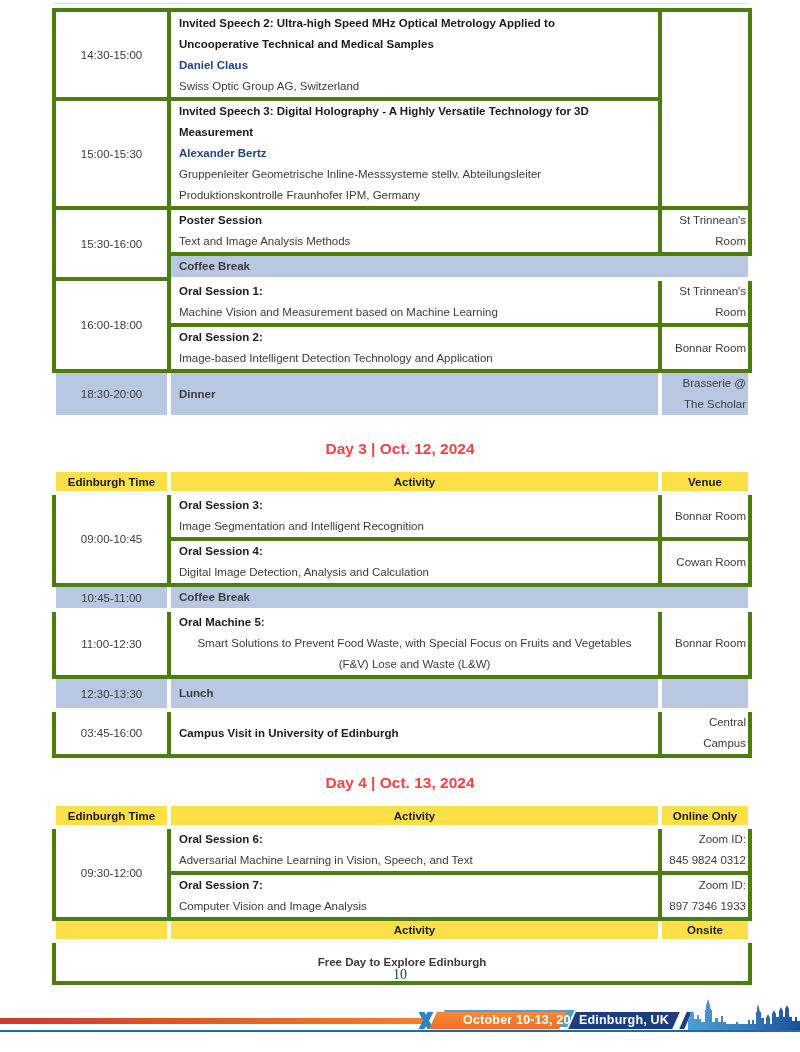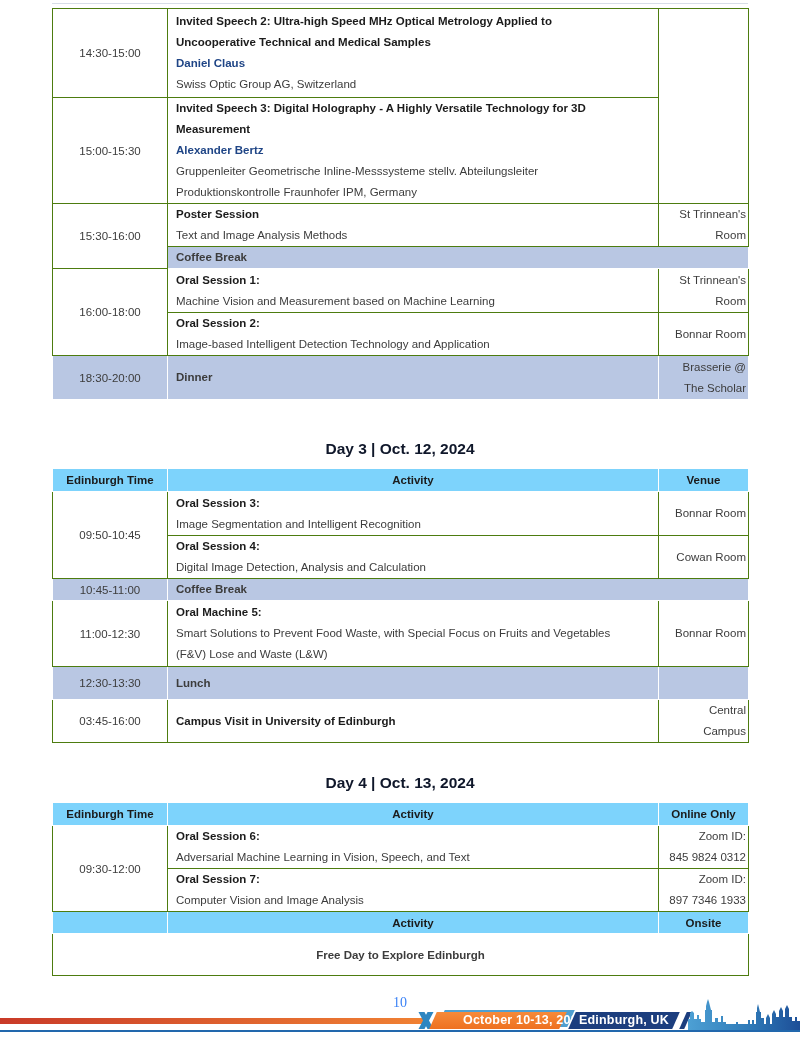--- a/index.html
+++ b/index.html
@@ -14,7 +14,7 @@
     border:1px solid #c6cfdd;
   }
   .sched td{
-    border:1px solid #4d7c0f;font-size:11.5px;color:#3c3c3c;overflow:hidden;
+    border:4px solid #4d7c0f;font-size:11.5px;color:#3c3c3c;overflow:hidden;
   }
   td.time{text-align:center;vertical-align:middle;padding:0 2px;}
   td.act{padding:0 8px;vertical-align:middle;line-height:21px;}

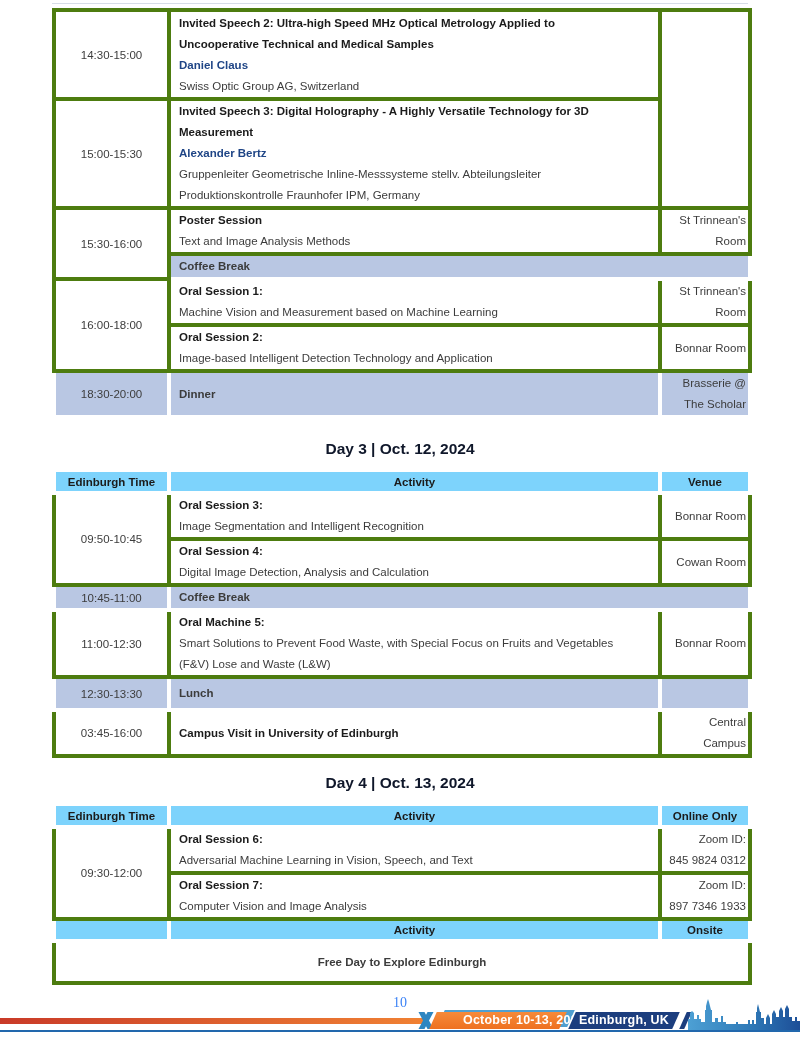--- a/index.html
+++ b/index.html
@@ -32,7 +32,7 @@
 
   .day-title{
     position:absolute;left:52px;width:696px;text-align:center;
-    font-size:15.5px;font-weight:bold;color:#0f172a;
+    font-size:15.5px;font-weight:bold;color:#ef4444;
   }
 
   .page-num{

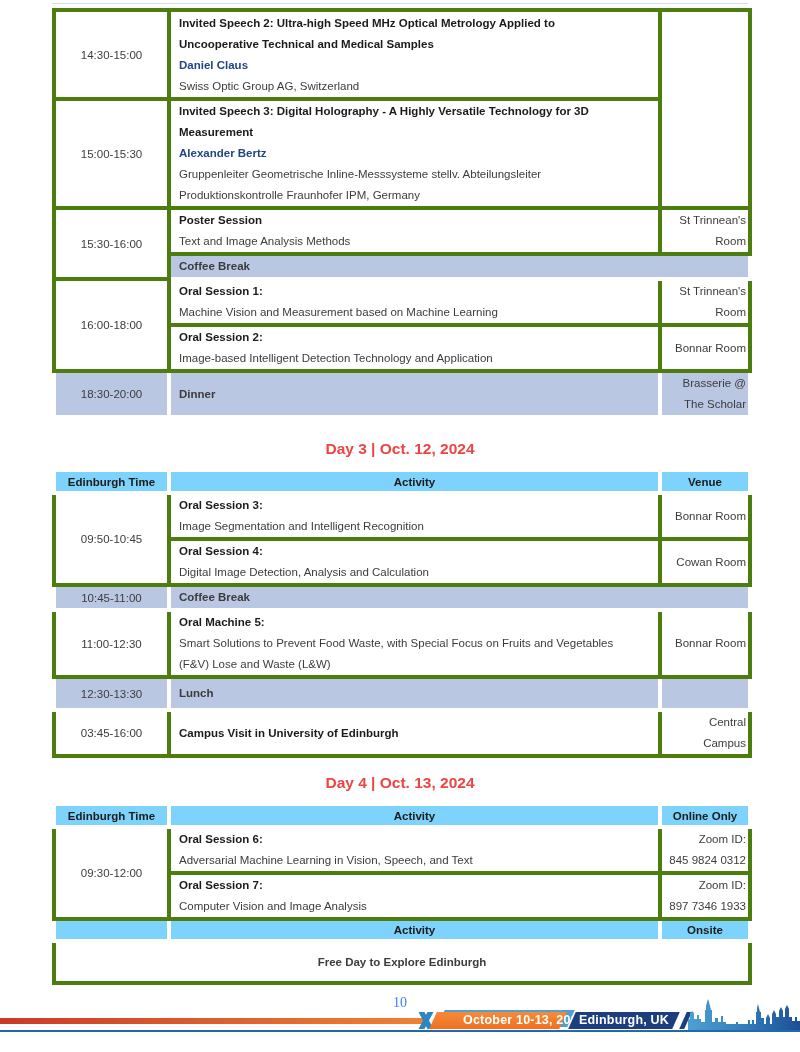--- a/index.html
+++ b/index.html
@@ -23,7 +23,7 @@
   .speaker{font-weight:bold;color:#1f4586;cursor:pointer;}
   .sched td.hl{background:#b9c7e3;border-color:#ffffff;}
   .sched td.head{
-    background:#7dd3fc;border-color:#ffffff;font-weight:bold;color:#1b1b1b;
+    background:#fde047;border-color:#ffffff;font-weight:bold;color:#1b1b1b;
     text-align:center;vertical-align:middle;font-size:11.5px;
   }
   .break-label{font-weight:bold;color:#1b1b1b;margin-left:36px;}

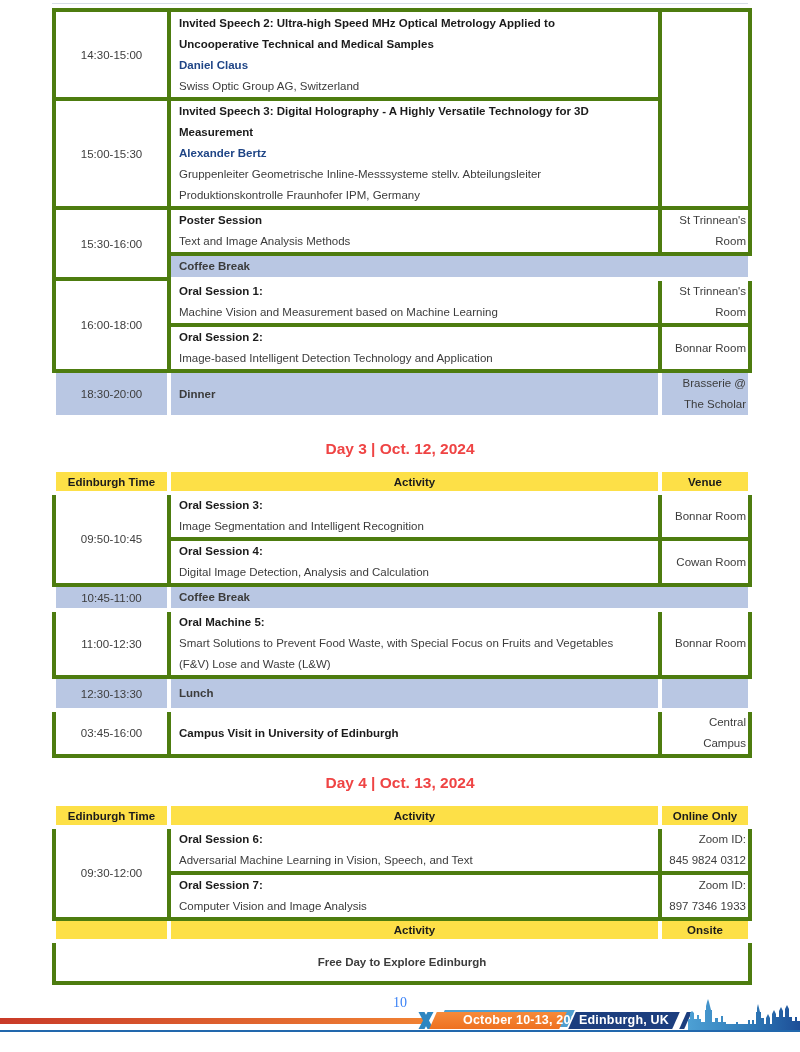--- a/index.html
+++ b/index.html
@@ -145,7 +145,7 @@
     <td class="head">Venue</td>
   </tr>
   <tr style="height:44px">
-    <td class="time" rowspan="2">09:50-10:45</td>
+    <td class="time" rowspan="2">09:00-10:45</td>
     <td class="act">
       <div class="b">Oral Session 3:</div>
       <div>Image Segmentation and Intelligent Recognition</div>

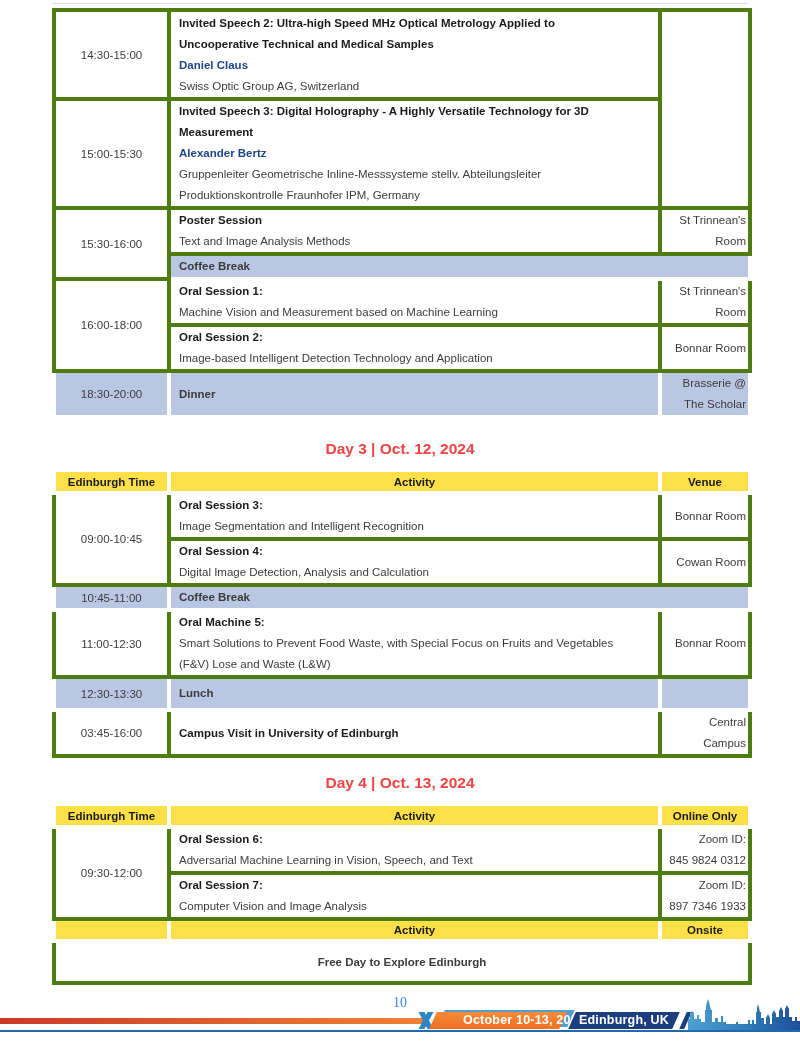--- a/index.html
+++ b/index.html
@@ -27,7 +27,7 @@
     text-align:center;vertical-align:middle;font-size:11.5px;
   }
   .break-label{font-weight:bold;color:#1b1b1b;margin-left:36px;}
-  .pre{white-space:pre-line;}
+  .pre{white-space:pre-line;text-align:center;}
   .center-cell{text-align:center;vertical-align:middle;font-weight:bold;color:#1b1b1b;}
 
   .day-title{

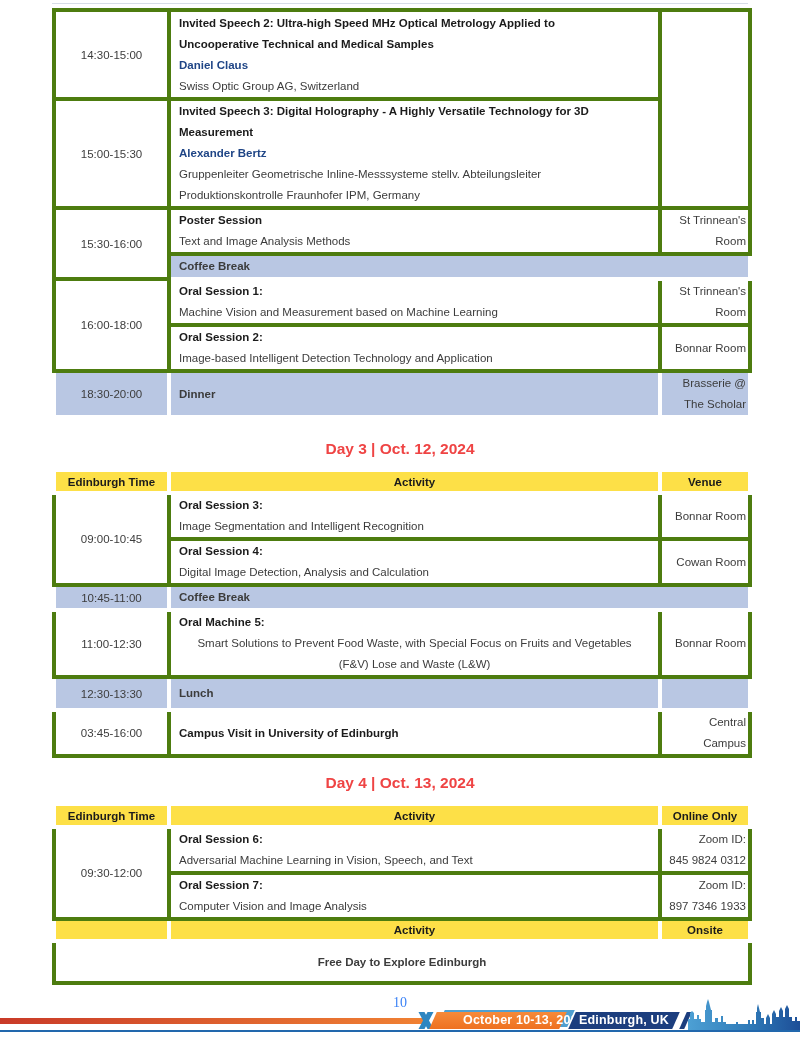--- a/index.html
+++ b/index.html
@@ -36,8 +36,8 @@
   }
 
   .page-num{
-    position:absolute;left:0;top:995px;width:800px;text-align:center;
-    font-family:"Liberation Serif",serif;font-size:14px;color:#3b82f6;
+    position:absolute;left:0;top:967px;width:800px;text-align:center;
+    font-family:"Liberation Serif",serif;font-size:14px;color:#14532d;
   }
   .orange-bar{position:absolute;left:0;top:1018px;width:423px;height:6px;
     background:linear-gradient(to right,#c93a28,#f08133);}

